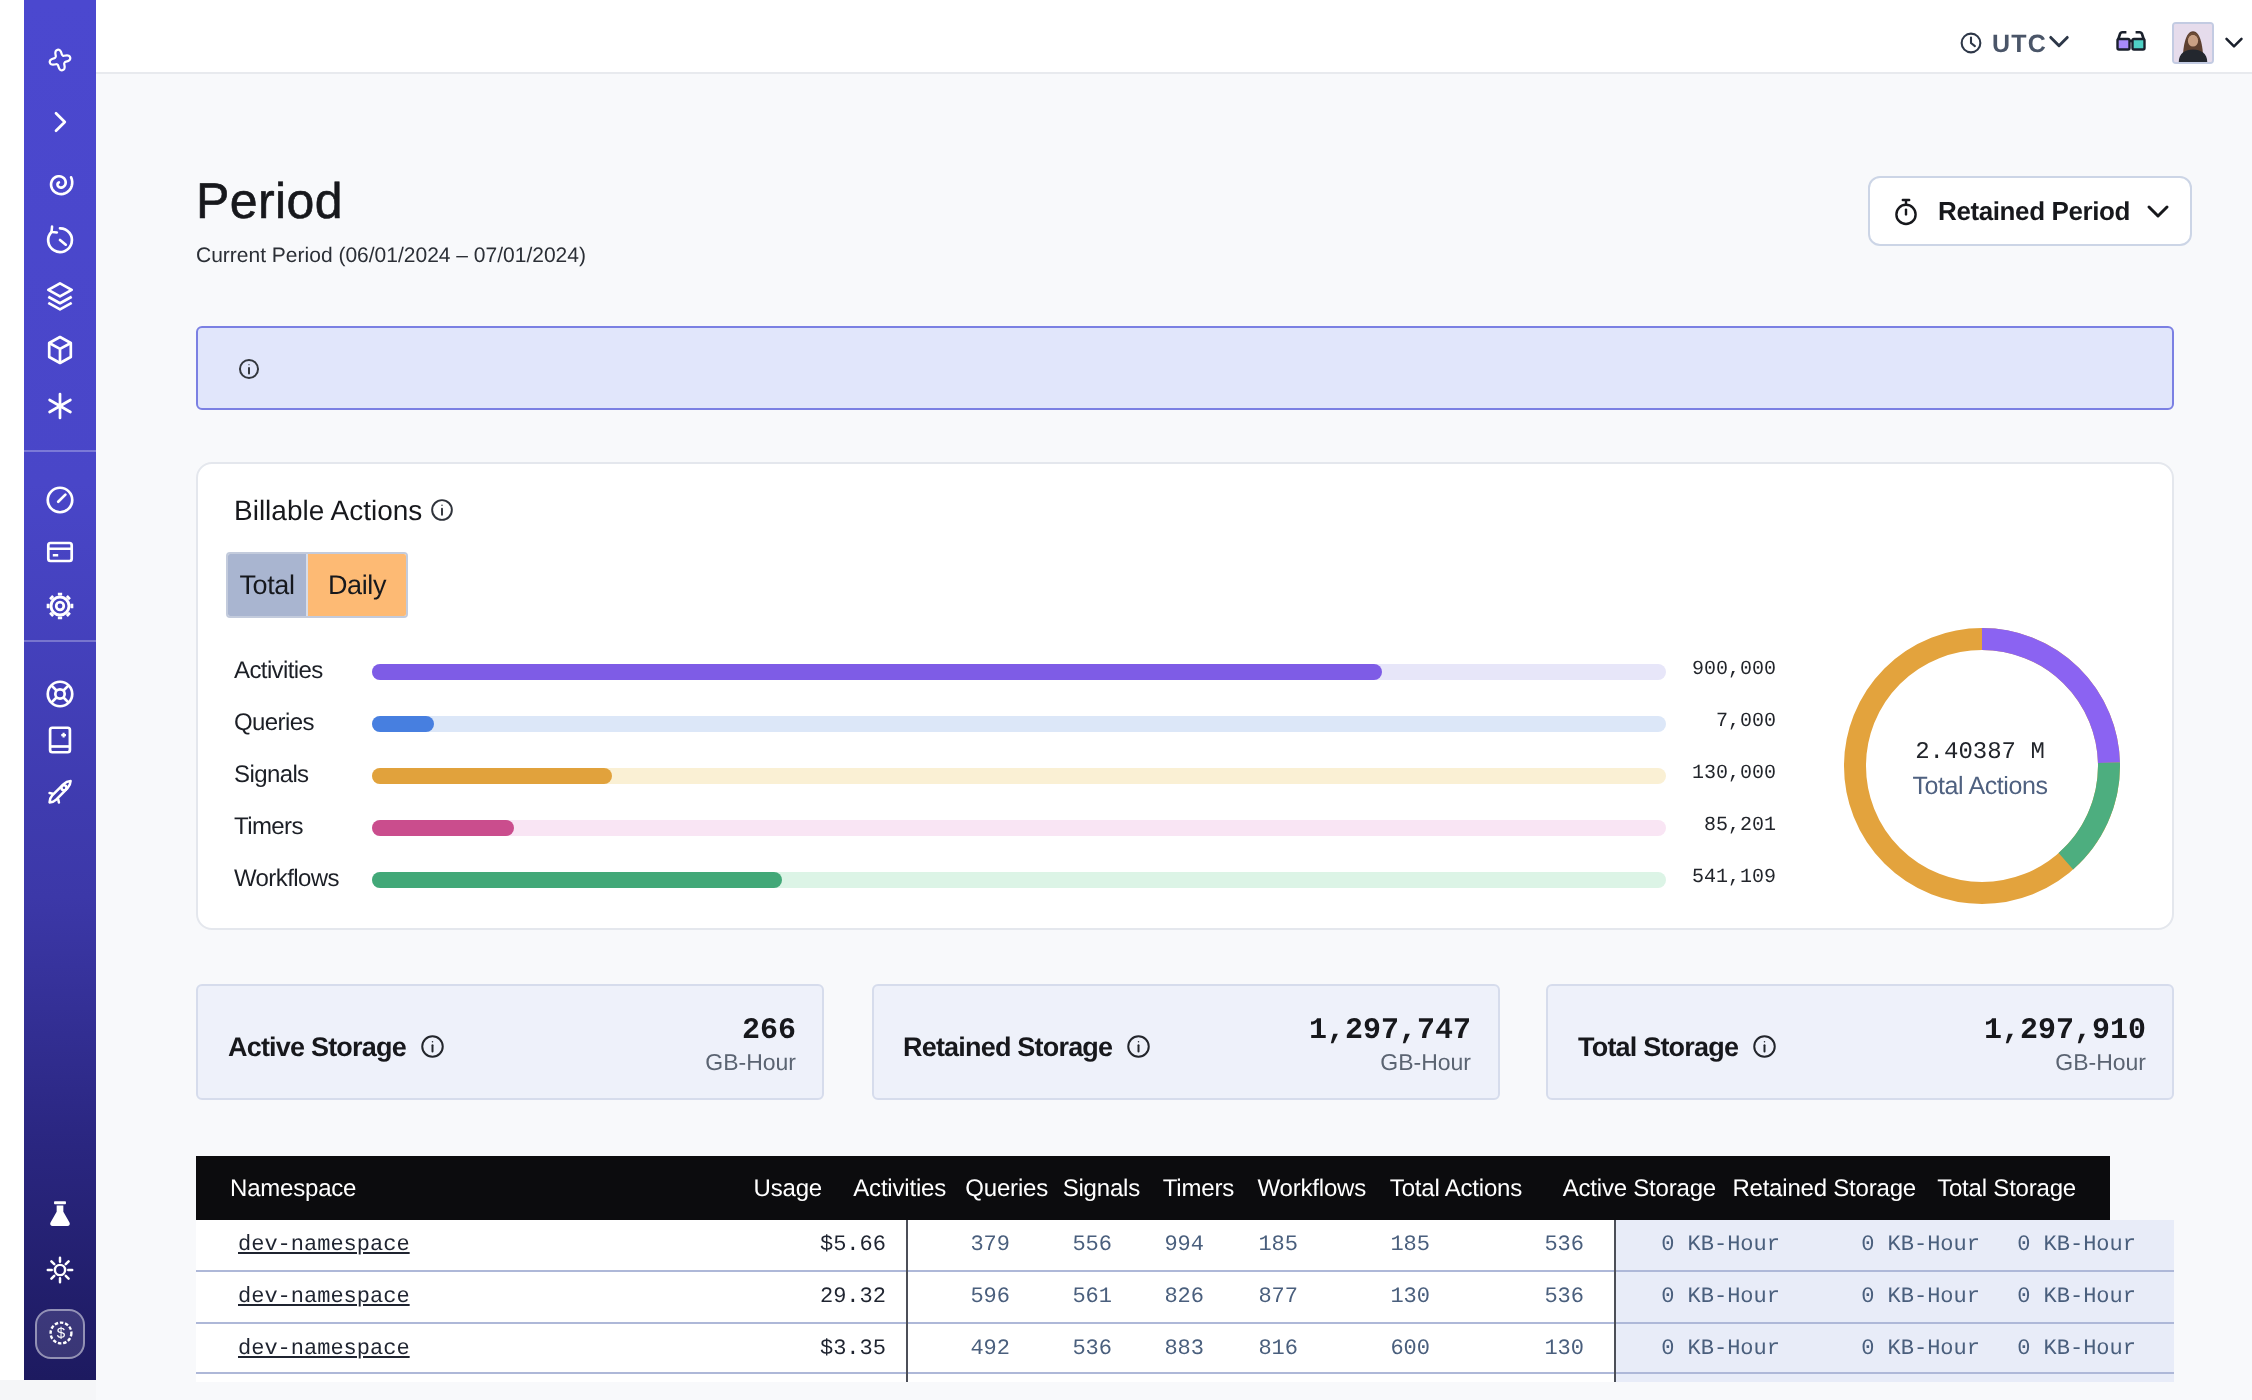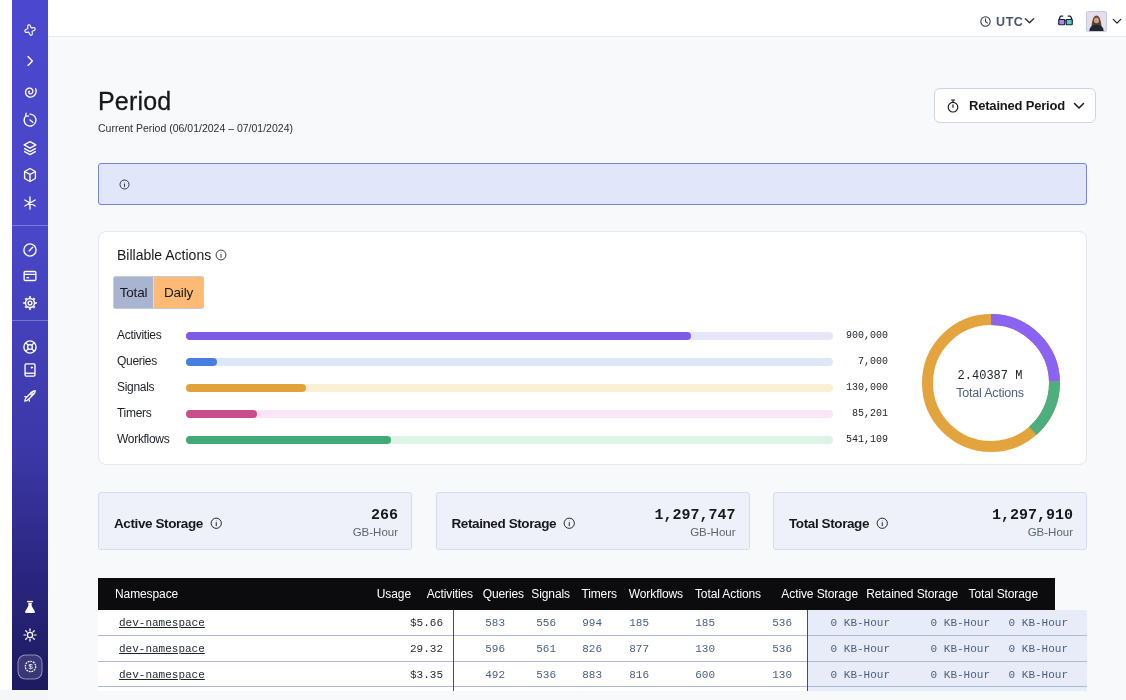--- a/index.html
+++ b/index.html
@@ -287,7 +287,7 @@
     <div class="tstore" style="height:25px"></div>
     <span class="td" style="left:21px;text-decoration:underline">dev-namespace</span>
     <span class="td" style="right:644px">$5.66</span>
-    <span class="td tnum" style="right:582px">583</span>
+    <span class="td tnum" style="right:582px">379</span>
     <span class="td tnum" style="right:531px">556</span>
     <span class="td tnum" style="right:485px">994</span>
     <span class="td tnum" style="right:438px">185</span>

